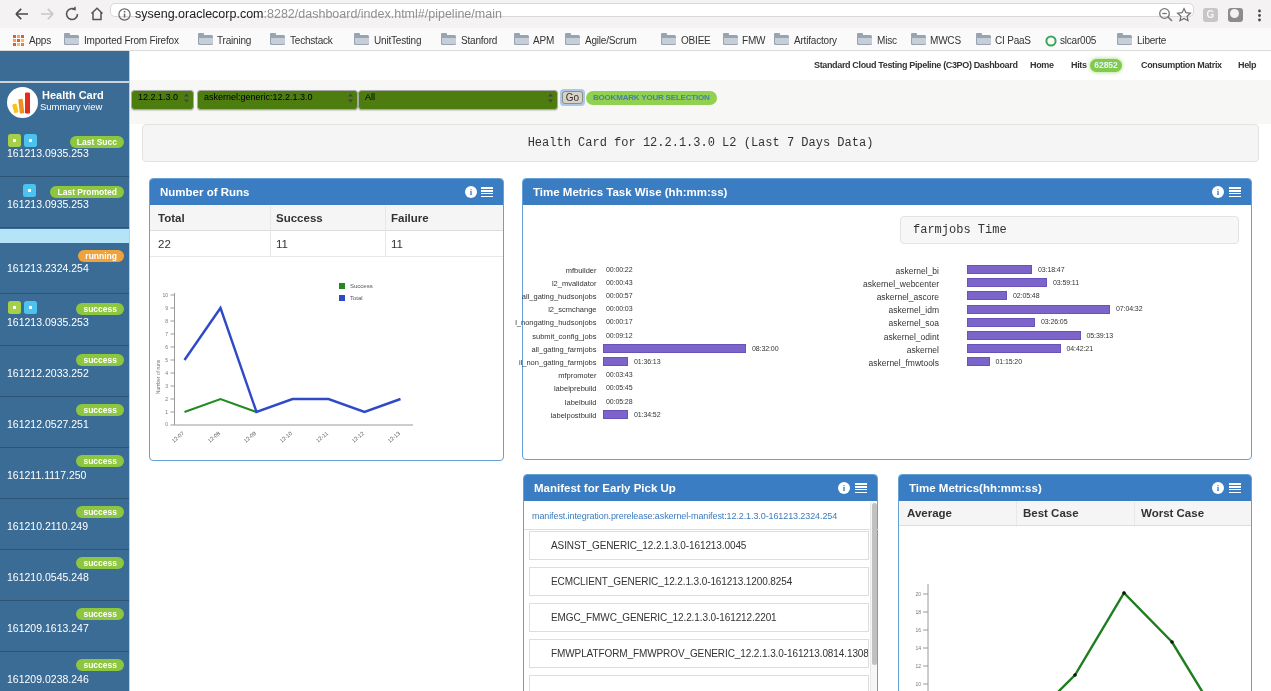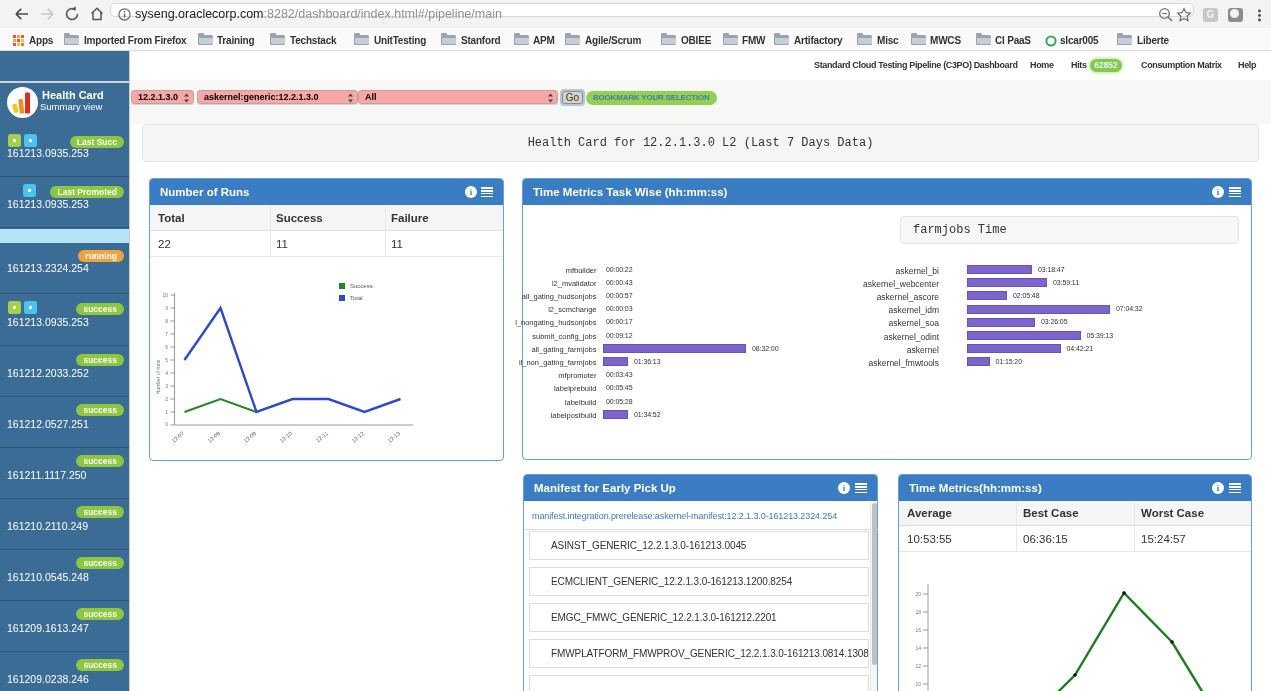--- a/index.html
+++ b/index.html
@@ -15,7 +15,7 @@
   #urltext .grey { color:#8f8f8f; }
   #bookbar { position:absolute; left:0; top:28px; width:1271px; height:23px; background:#fbfafa;
              border-bottom:1px solid #dcdbdb; }
-  .bklabel { position:absolute; top:6.5px; font-size:10px; letter-spacing:-0.2px; font-weight:bold; color:#333; white-space:nowrap; }
+  .bklabel { position:absolute; top:6.5px; font-size:10px; letter-spacing:-0.2px; font-weight:normal; color:#333; white-space:nowrap; }
   .fold { position:absolute; top:7px; width:15px; height:10px; background:#98a4b1; border-radius:1.5px; }
   .fold::before { content:""; position:absolute; top:-2px; left:0; width:6px; height:3px;
                   background:#98a4b1; border-radius:1px 1px 0 0; }

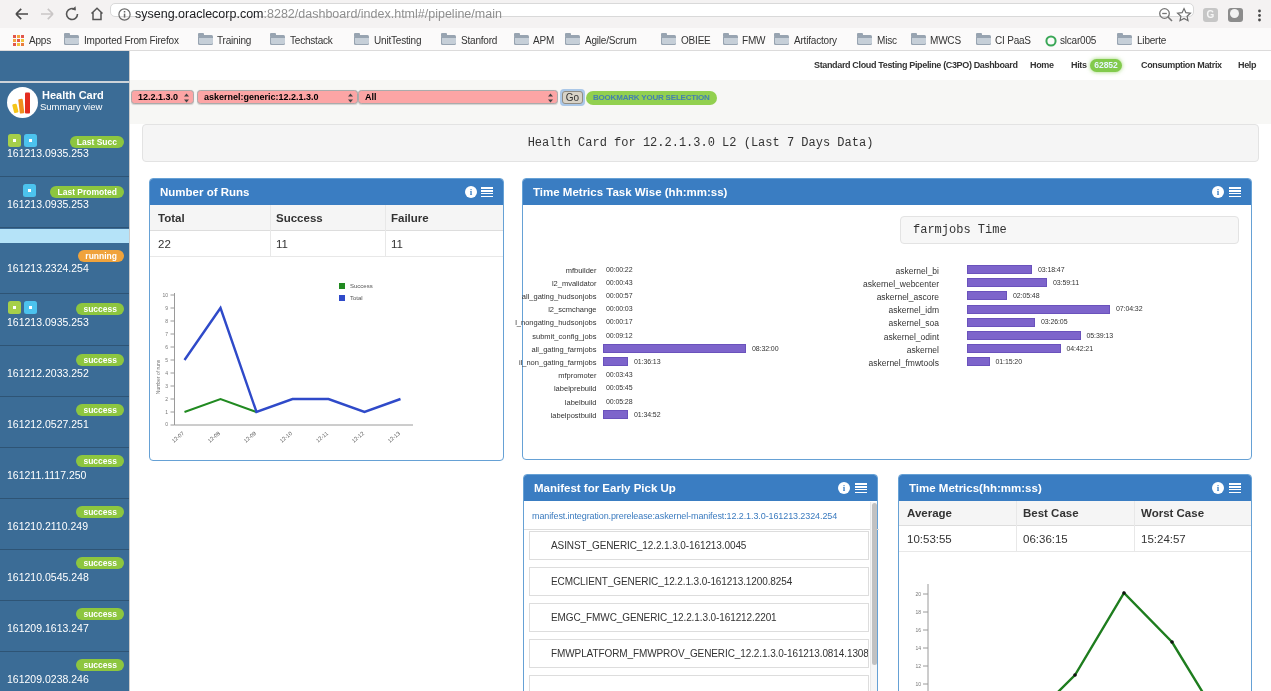--- a/index.html
+++ b/index.html
@@ -56,9 +56,9 @@
   #hitsbdg { position:absolute; left:1090px; top:59px; width:32px; height:13px; background:#82ca4c;
              border-radius:7px; color:#e8f5ff; font-size:8.5px; font-weight:bold; text-align:center;
              line-height:13px; box-shadow:0 0 4px rgba(130,202,76,.8); }
-  .sel { position:absolute; top:90px; height:14px; background:#fca5a5; border:1px solid #ababab;
+  .sel { position:absolute; top:90px; height:20px; background:#4d7c0f; border:1px solid #ababab;
          border-radius:3.5px; font-size:9px; color:#000; line-height:12px; padding-left:6px;
-         box-shadow:0 0.5px 1px rgba(0,0,0,0.15);font-weight:bold; }
+         box-shadow:0 0.5px 1px rgba(0,0,0,0.15); }
   .sel svg { position:absolute; right:3px; top:2px; }
   #gobtn { position:absolute; left:560px; top:89px; width:25px; height:17px; border:2px solid #abc8e8;
            border-radius:4px; background:#abc8e8; }

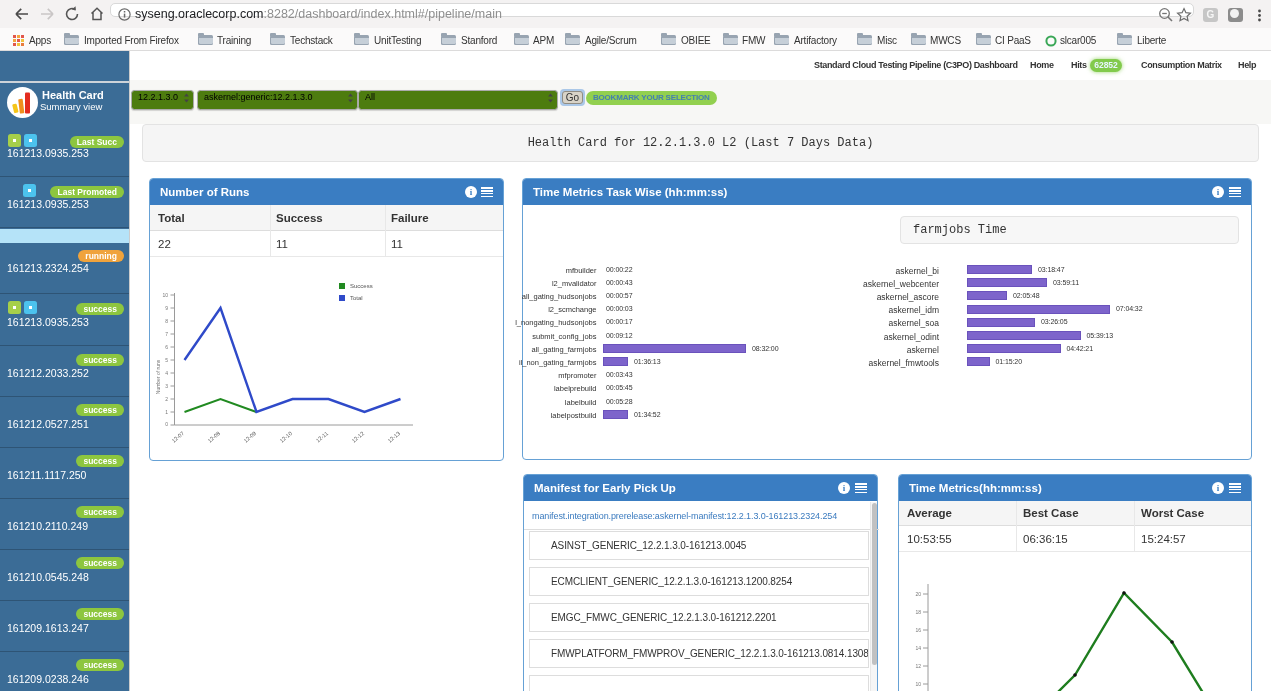--- a/index.html
+++ b/index.html
@@ -424,13 +424,6 @@
     <span class="cdiv" style="left:117px"></span>
       <span class="cdiv" style="left:235px"></span>
   </div>
-  <div class="tvr" style="top:51px">
-    <span class="tc" style="left:8px">10:53:55</span>
-    <span class="tc" style="left:124px">06:36:15</span>
-    <span class="tc" style="left:242px">15:24:57</span>
-    <span class="cdiv" style="left:117px"></span>
-      <span class="cdiv" style="left:235px"></span>
-  </div>
   <svg class="abs" style="left:0;top:77px" width="354" height="141" viewBox="0 0 354 141" font-family="Liberation Sans, sans-serif">
     <line x1="29" y1="32" x2="29" y2="141" stroke="#9a9a9a" stroke-width="1"></line>
     <g stroke="#9a9a9a" stroke-width="1">

